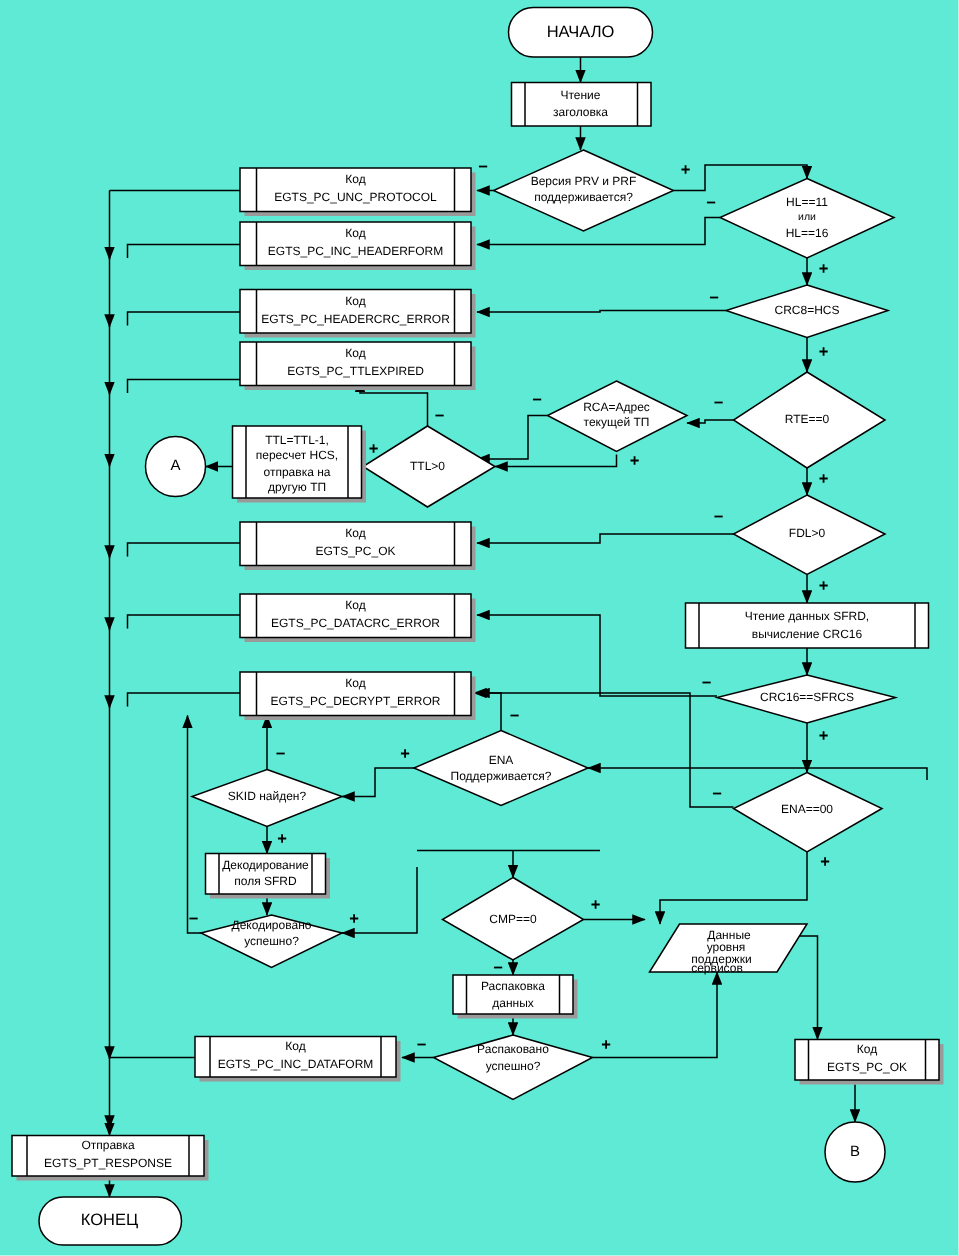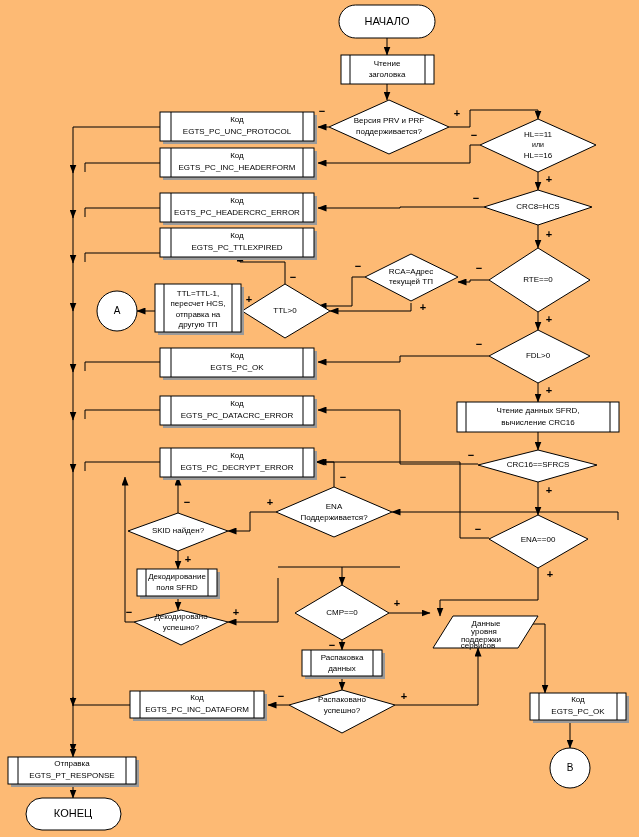--- a/index.html
+++ b/index.html
@@ -4,7 +4,7 @@
 <style>
   html,body{margin:0;padding:0;background:#ffffff;}
   body{font-family:"Liberation Sans","DejaVu Sans",sans-serif;}
-  #stage{position:relative;width:639px;height:837px;background:#fdba74;overflow:hidden;}
+  #stage{position:relative;width:639px;height:837px;background:#5eead4;overflow:hidden;}
   svg{display:block;}
   .shape{fill:#ffffff;stroke:#000000;stroke-width:1;}
   .shape-shadow{fill:#9a9a9a;stroke:none;}

